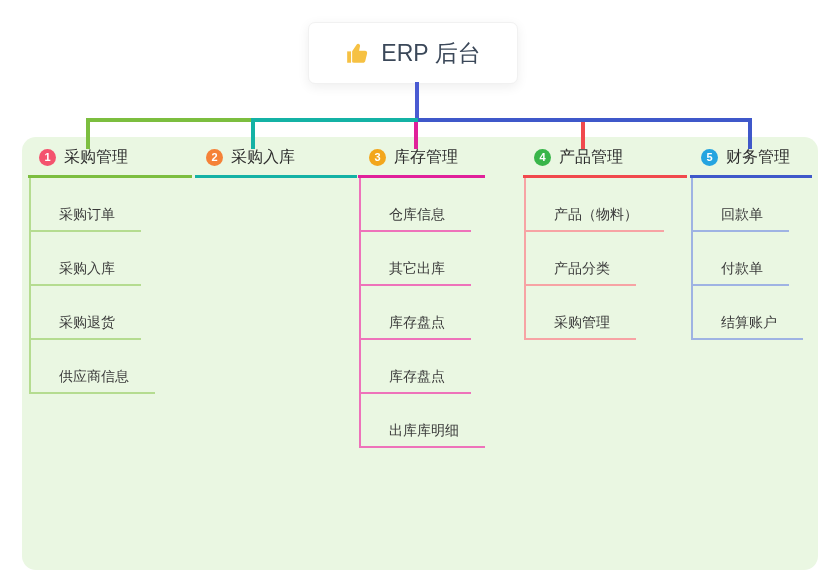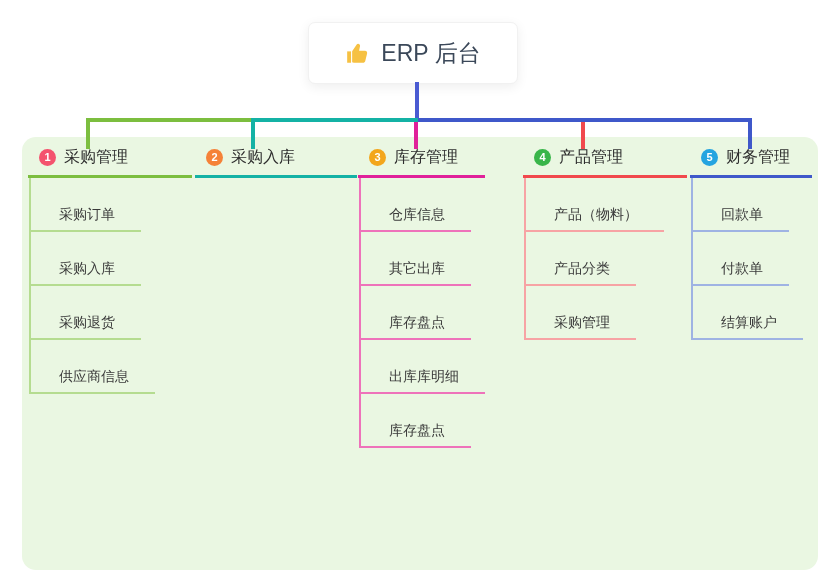--- a/index.html
+++ b/index.html
@@ -114,10 +114,10 @@
     <span class="child-label">库存盘点</span>
   </div>
           <div class="child">
-    <span class="child-label">出库库明细</span>
+    <span class="child-label">库存盘点</span>
   </div>
           <div class="child">
-    <span class="child-label">库存盘点</span>
+    <span class="child-label">出库库明细</span>
   </div>
         </div>
   </div>

